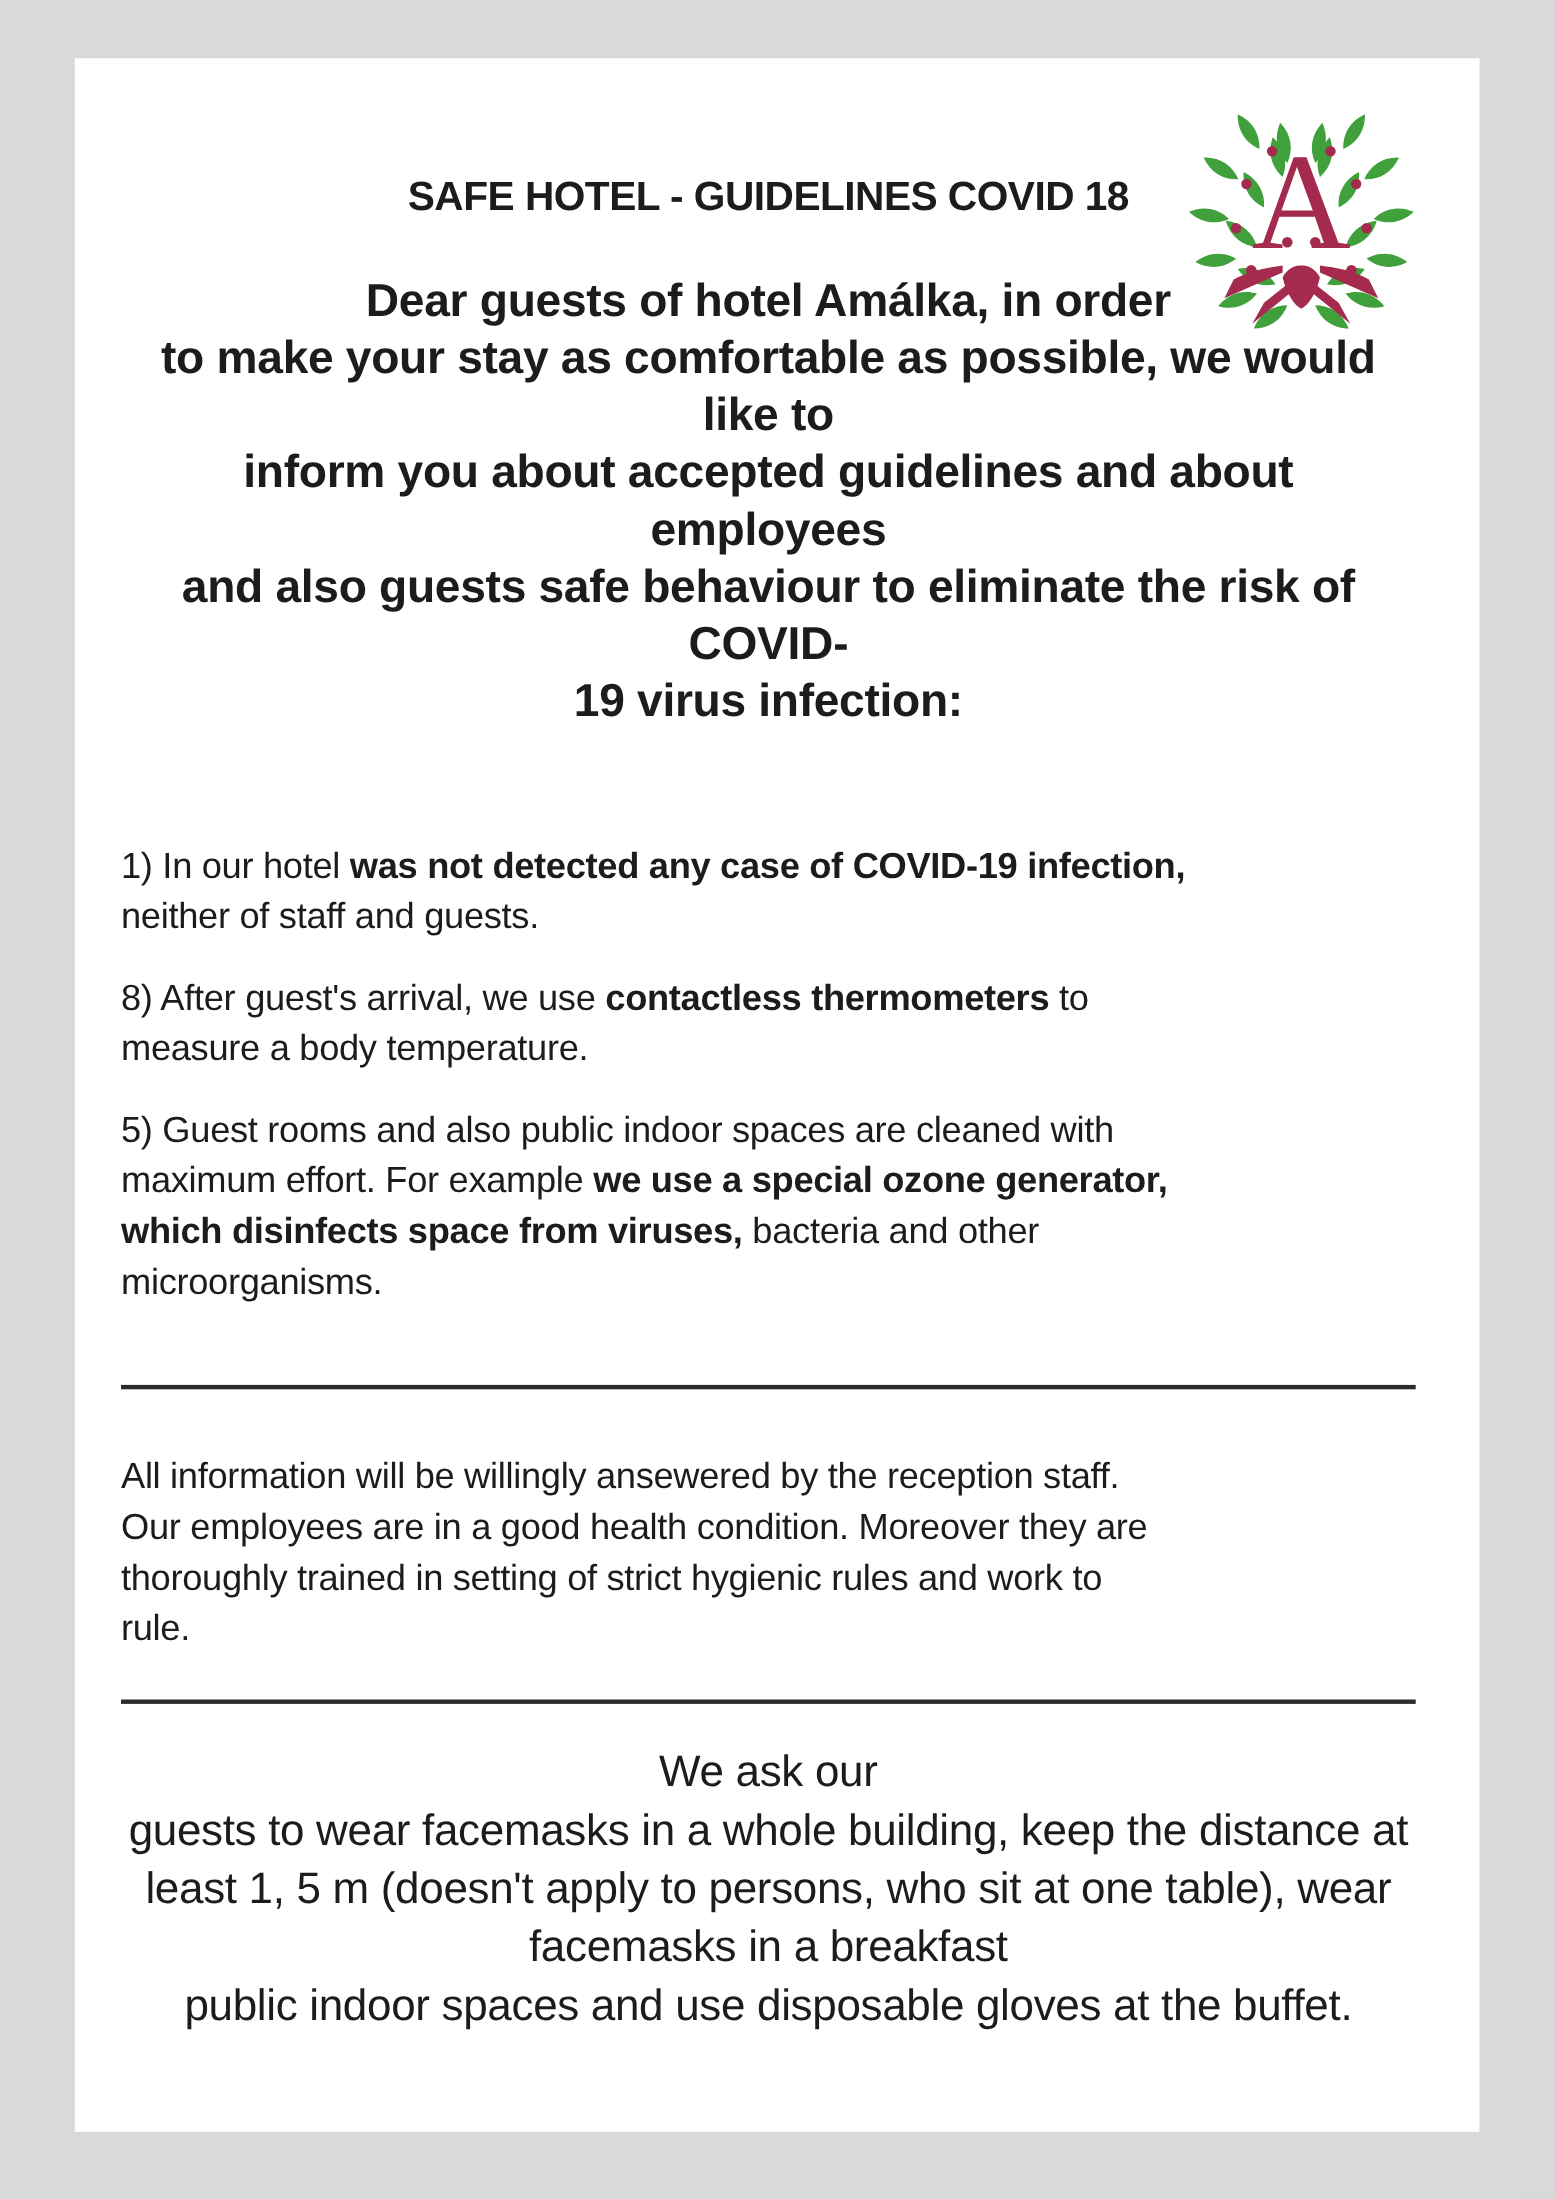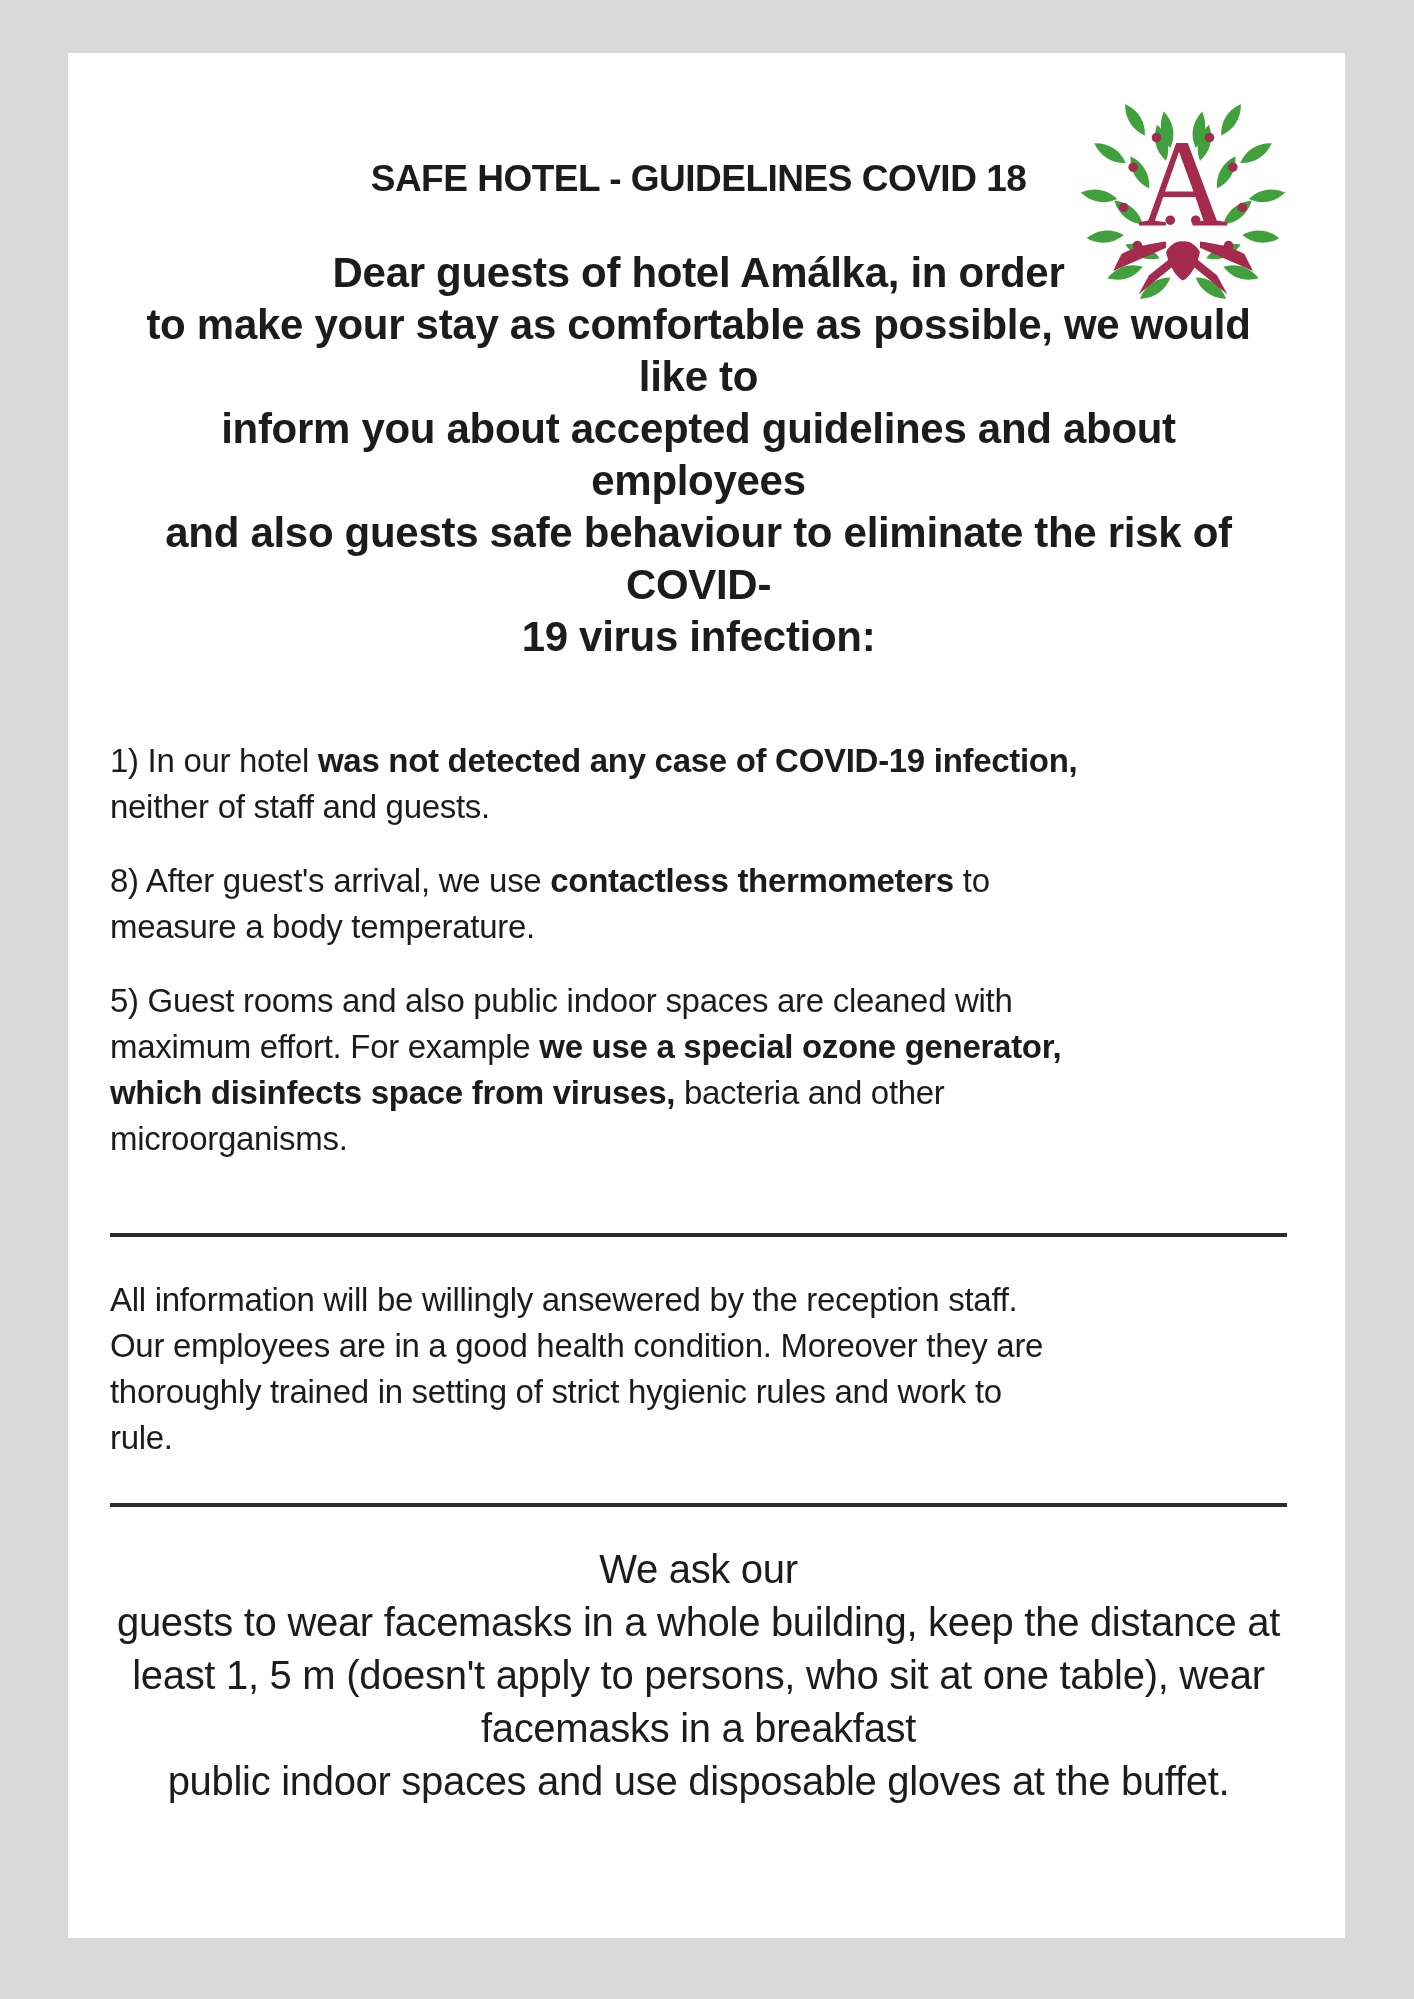--- a/index.html
+++ b/index.html
@@ -41,7 +41,7 @@
     letter-spacing:-0.3px;
     white-space:pre-line;
   }
-  .guidelines { margin-top:75px; }
+  .guidelines { margin-top:101px; }
   .g-item {
     font-size:33px;
     line-height:46px;

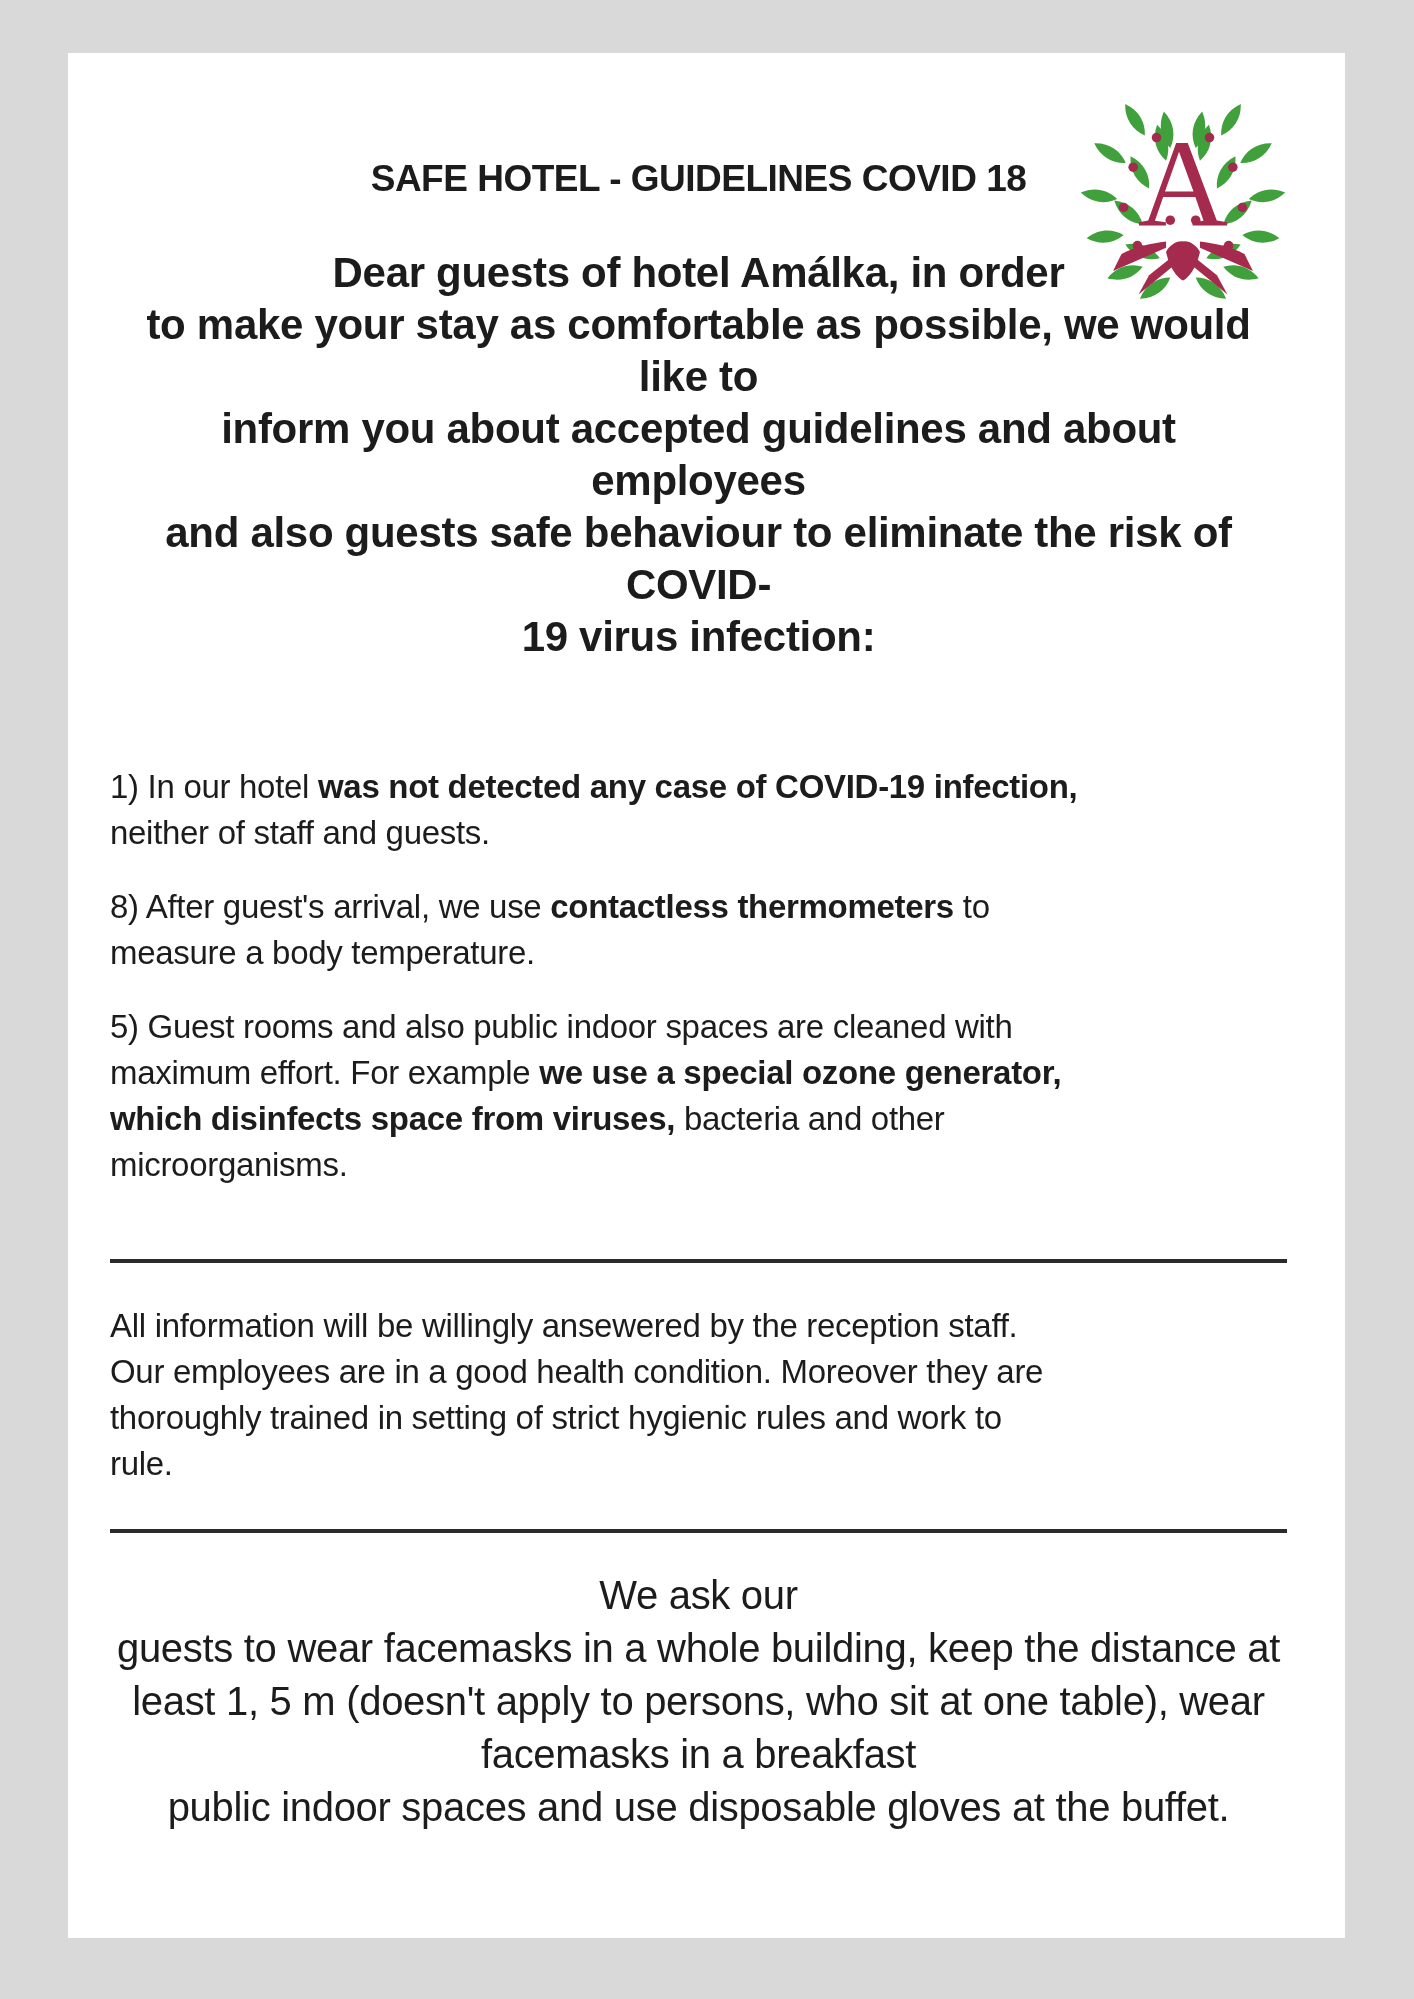--- a/index.html
+++ b/index.html
@@ -58,7 +58,7 @@
   .divider-1 { margin-top:71px; }
   .divider-2 { margin-top:42px; }
   .info {
-    margin-top:40px;
+    margin-top:56px;
     font-size:33px;
     line-height:46px;
     letter-spacing:-0.3px;

